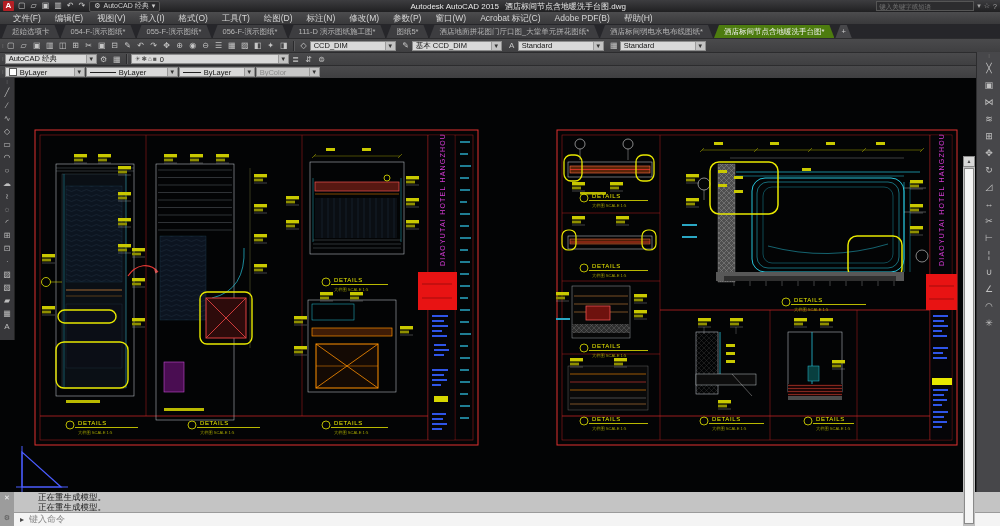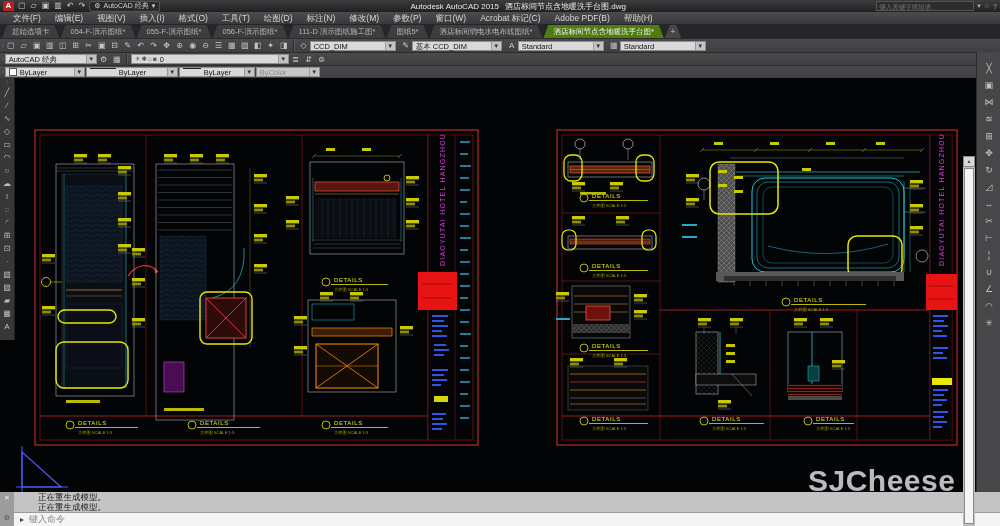--- a/index.html
+++ b/index.html
@@ -169,6 +169,7 @@
       <span class="tab">056-F-演示图纸*</span>
       <span class="tab">111-D 演示图纸施工图*</span>
       <span class="tab">图纸5*</span>
+      <span class="tab">酒店地面拼花图门厅口图_大堂单元拼花图纸*</span>
       <span class="tab">酒店标间弱电水电布线图纸*</span>
       <span class="tab active">酒店标间节点含地暖洗手台图*</span>
       <span class="tab plus">+</span>

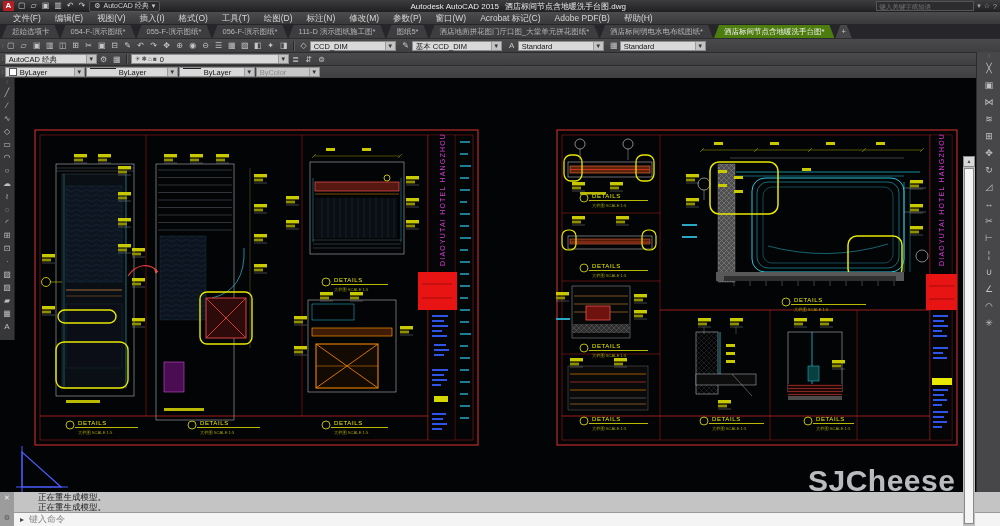--- a/index.html
+++ b/index.html
@@ -48,7 +48,7 @@
   .tbtn{width:12px;height:11px;text-align:center;line-height:11px;font-size:8px;color:#c6c6c6;
     border-radius:1px;flex:0 0 auto;cursor:default;}
   .sep{width:1px;height:10px;background:#2a2a2c;border-right:1px solid #5a5a5c;margin:0 2px;flex:0 0 auto;}
-  .combo{display:flex;align-items:flex-start;height:10px;background:#d9d9d9;border:1px solid #8e8e8e;
+  .combo{display:flex;align-items:center;height:10px;background:#d9d9d9;border:1px solid #8e8e8e;
     font-size:7.5px;color:#141414;padding-left:3px;box-sizing:border-box;flex:0 0 auto;}
   .combo .arrow{margin-left:auto;width:9px;height:100%;background:#c3c3c3;border-left:1px solid #9a9a9a;
     font-size:6px;line-height:9px;text-align:center;color:#333;}

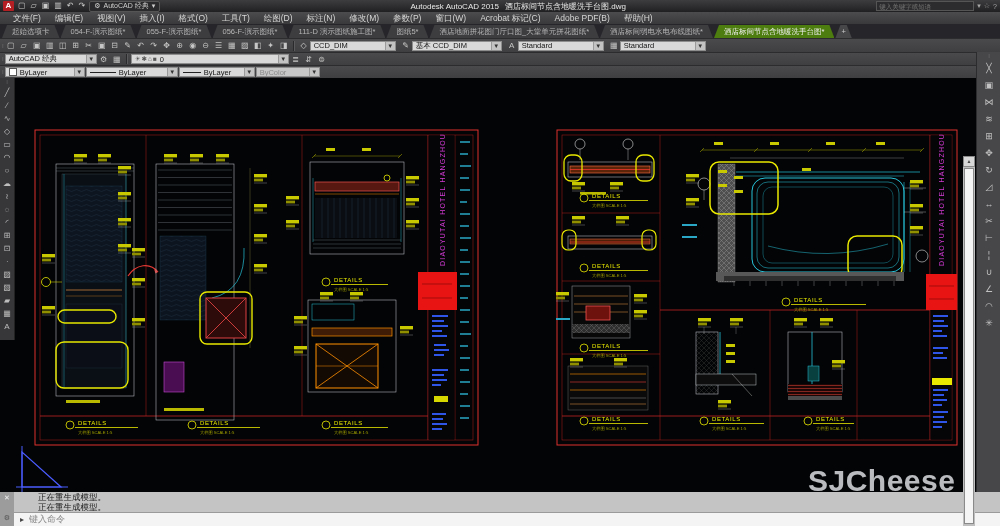--- a/index.html
+++ b/index.html
@@ -711,7 +711,6 @@
     </div>
   </div>
 
-  <div id="watermark">SJCheese</div>
 </div>
 
 </body></html>

